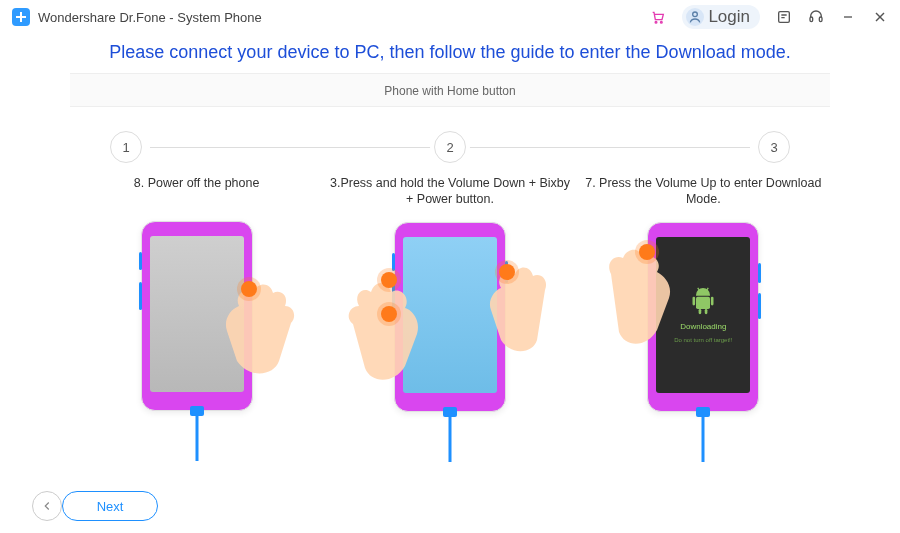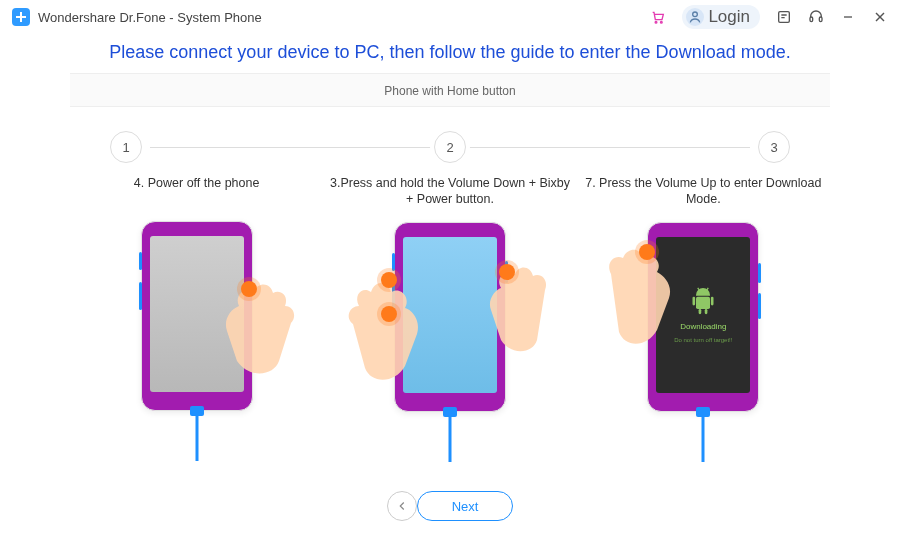--- a/index.html
+++ b/index.html
@@ -302,7 +302,7 @@
   <div class="steps">
 
     <div class="step">
-      <div class="step-label">4. Power off the phone</div>
+      <div class="step-label">8. Power off the phone</div>
       <div class="phone-wrap">
         <div class="phone">
           <div class="screen grey"></div>

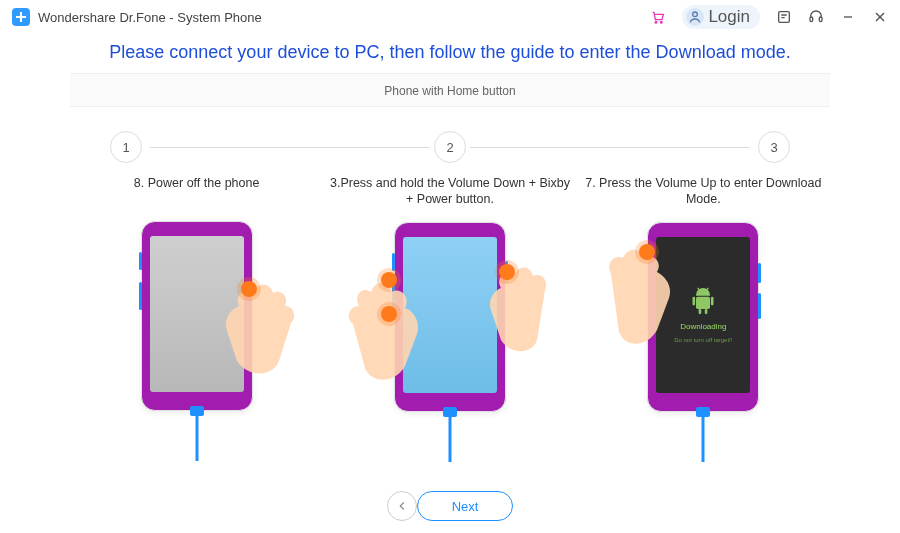--- a/index.html
+++ b/index.html
@@ -139,7 +139,7 @@
   .phone {
     width: 112px;
     height: 190px;
-    background: #a21caf;
+    background: #d946ef;
     border-radius: 14px;
     border: 1px solid #e1e1e1;
     box-shadow: 0 2px 6px rgba(0,0,0,0.08);

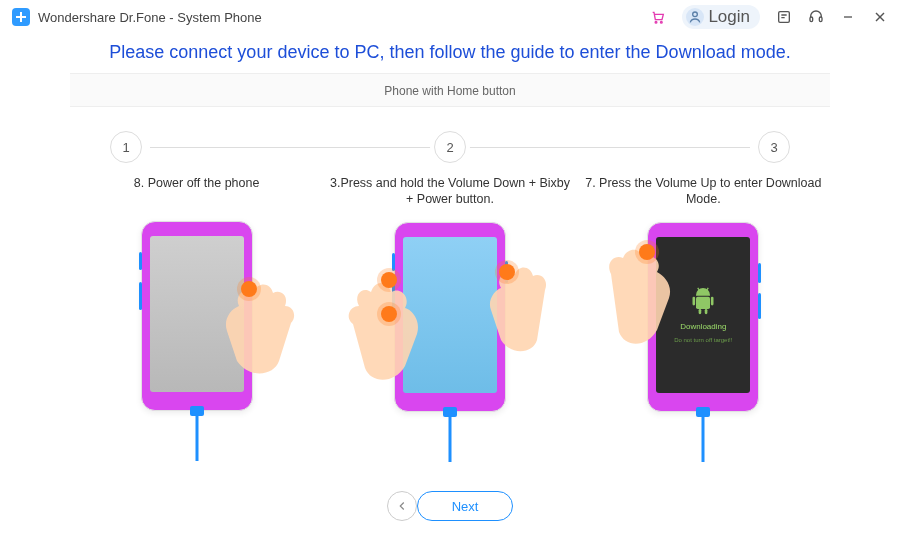--- a/index.html
+++ b/index.html
@@ -205,7 +205,7 @@
     bottom: 12px;
     left: 0; right: 0;
     display: flex;
-    justify-content: center;
+    justify-content: flex-start;
     align-items: center;
     padding: 0 32px;
   }

